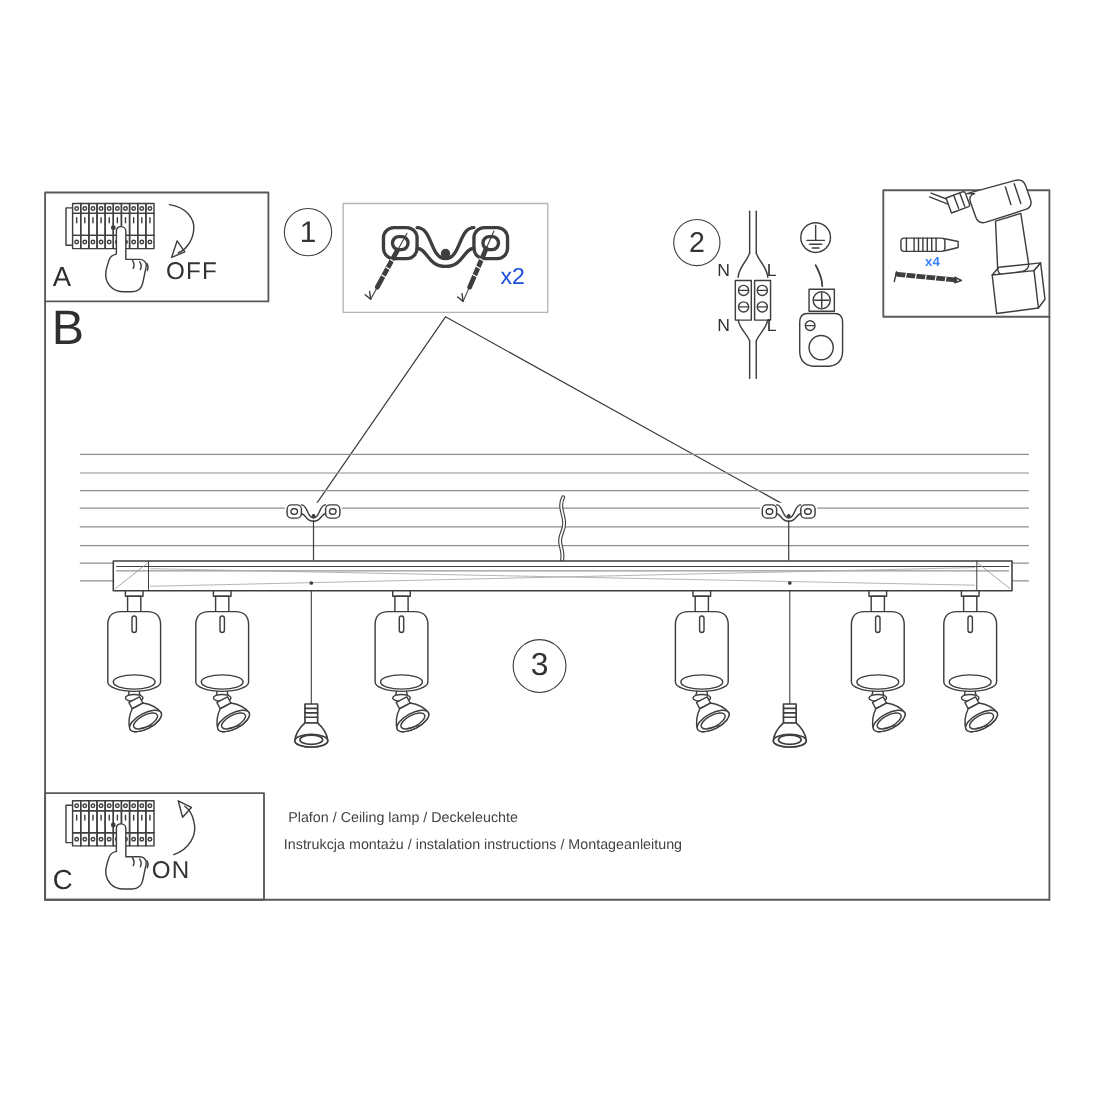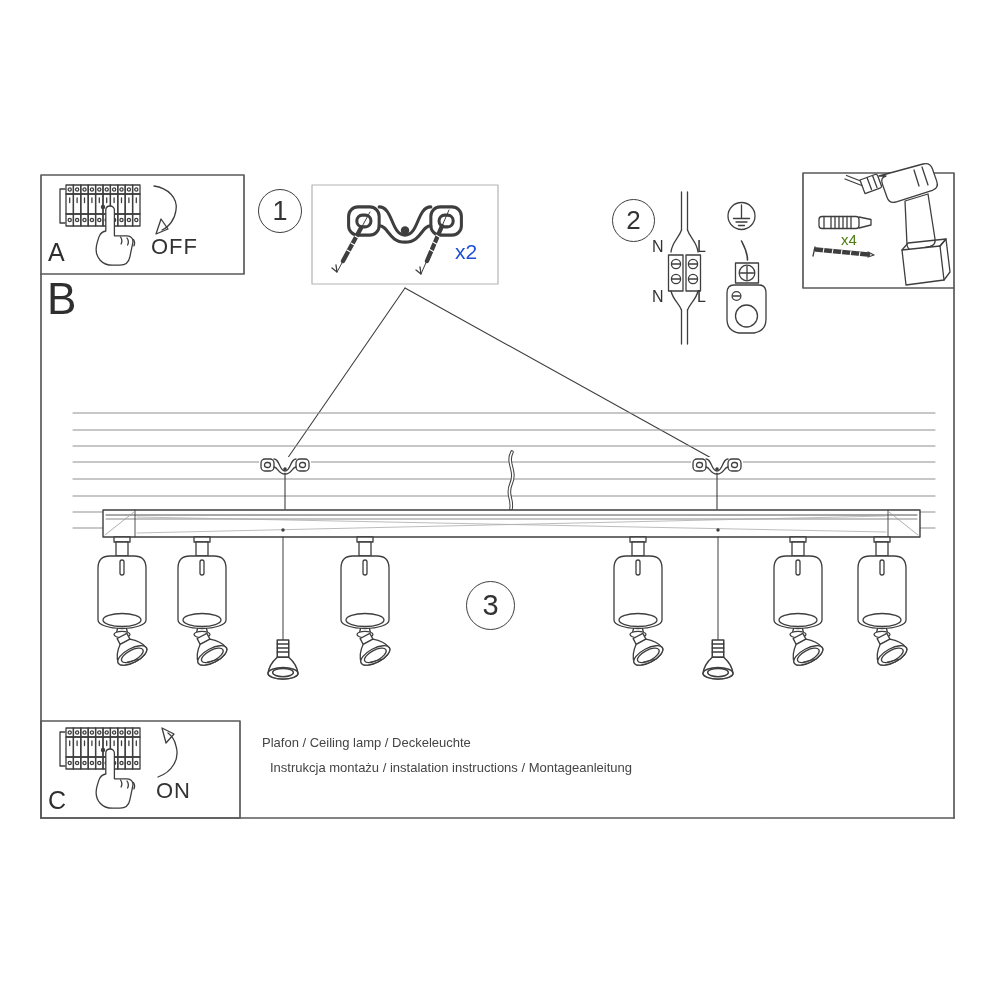--- a/index.html
+++ b/index.html
@@ -11,7 +11,7 @@
   .panel-letter{font-size:25px;color:#2f2f2f;}
   .switch-word{font-size:22px;letter-spacing:1px;color:#333;text-align:center;}
   .qty{font-size:21px;color:#1d4ed8;}
-  .qty-small{font-size:15px;color:#4d7c0f;}
+  .qty-small{font-size:12px;color:#3b82f6;font-weight:bold;}
   .wire{font-size:16px;color:#333;}
   .foot{font-size:13px;color:#444;}
   .circle{position:absolute;border:1.6px solid #3e3e3e;border-radius:50%;

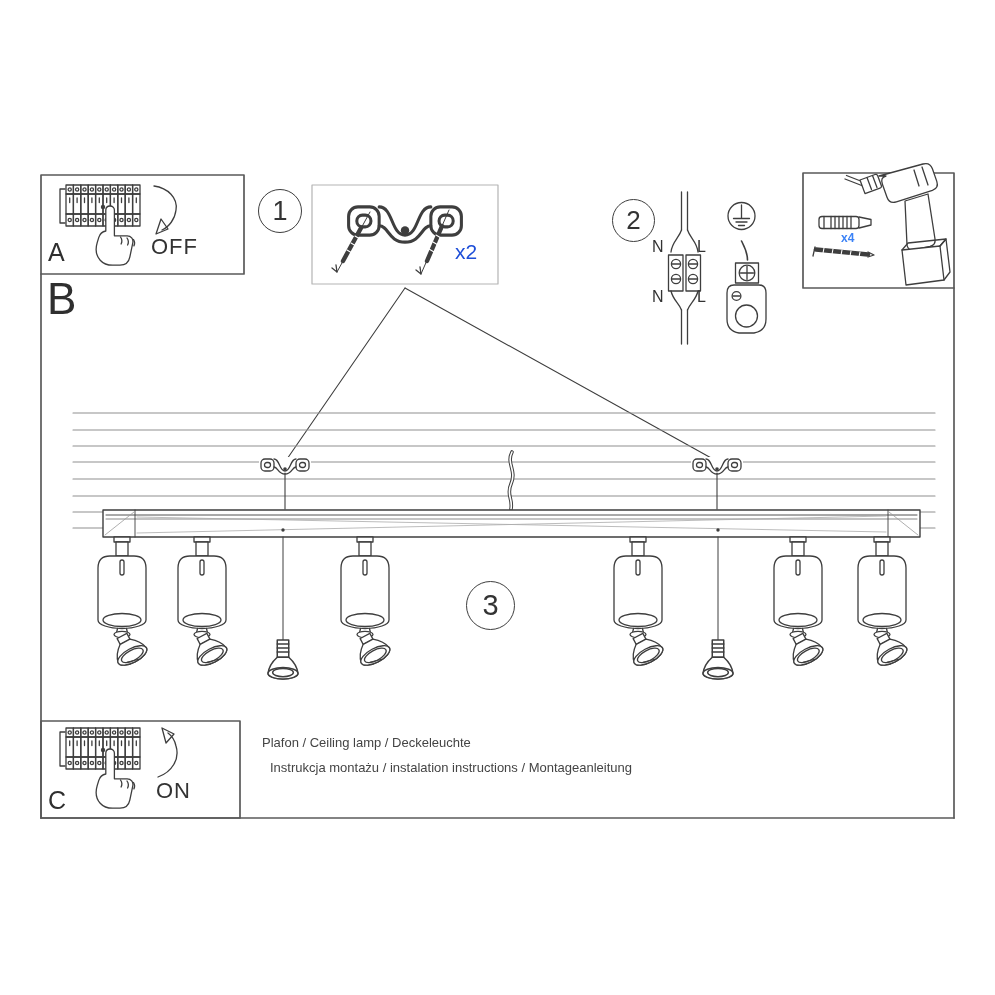--- a/index.html
+++ b/index.html
@@ -318,7 +318,7 @@
 <div class="t wire" style="left:652px;top:289px">N</div>
 <div class="t wire" style="left:697px;top:289px">L</div>
 
-<div class="t foot" style="left:270px;top:761px">Instrukcja montażu / instalation instructions / Montageanleitung</div>
+<div class="t foot" style="left:258px;top:761px">Instrukcja montażu / instalation instructions / Montageanleitung</div>
 <div class="t foot" style="left:262px;top:736px">Plafon / Ceiling lamp / Deckeleuchte</div>
 
 </div>

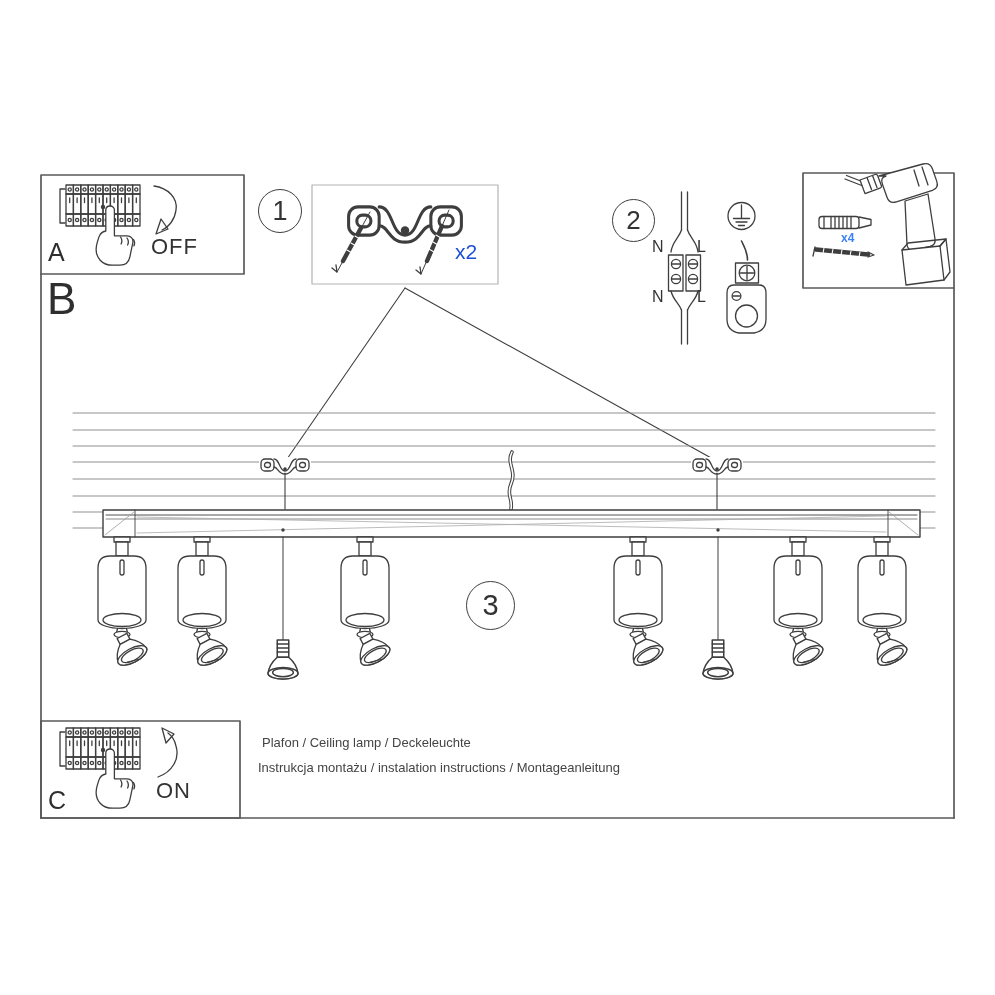--- a/index.html
+++ b/index.html
@@ -298,7 +298,7 @@
 <div class="t switch-word" style="left:151px;top:236px">OFF</div>
 <div class="t big" style="left:47px;top:277px">B</div>
 <div class="t panel-letter" style="left:48px;top:788px">C</div>
-<div class="t switch-word" style="left:156px;top:780px">ON</div>
+<div class="t switch-word" style="left:138px;top:780px">ON</div>
 
 <div class="circle c1">
   <span>1</span>

